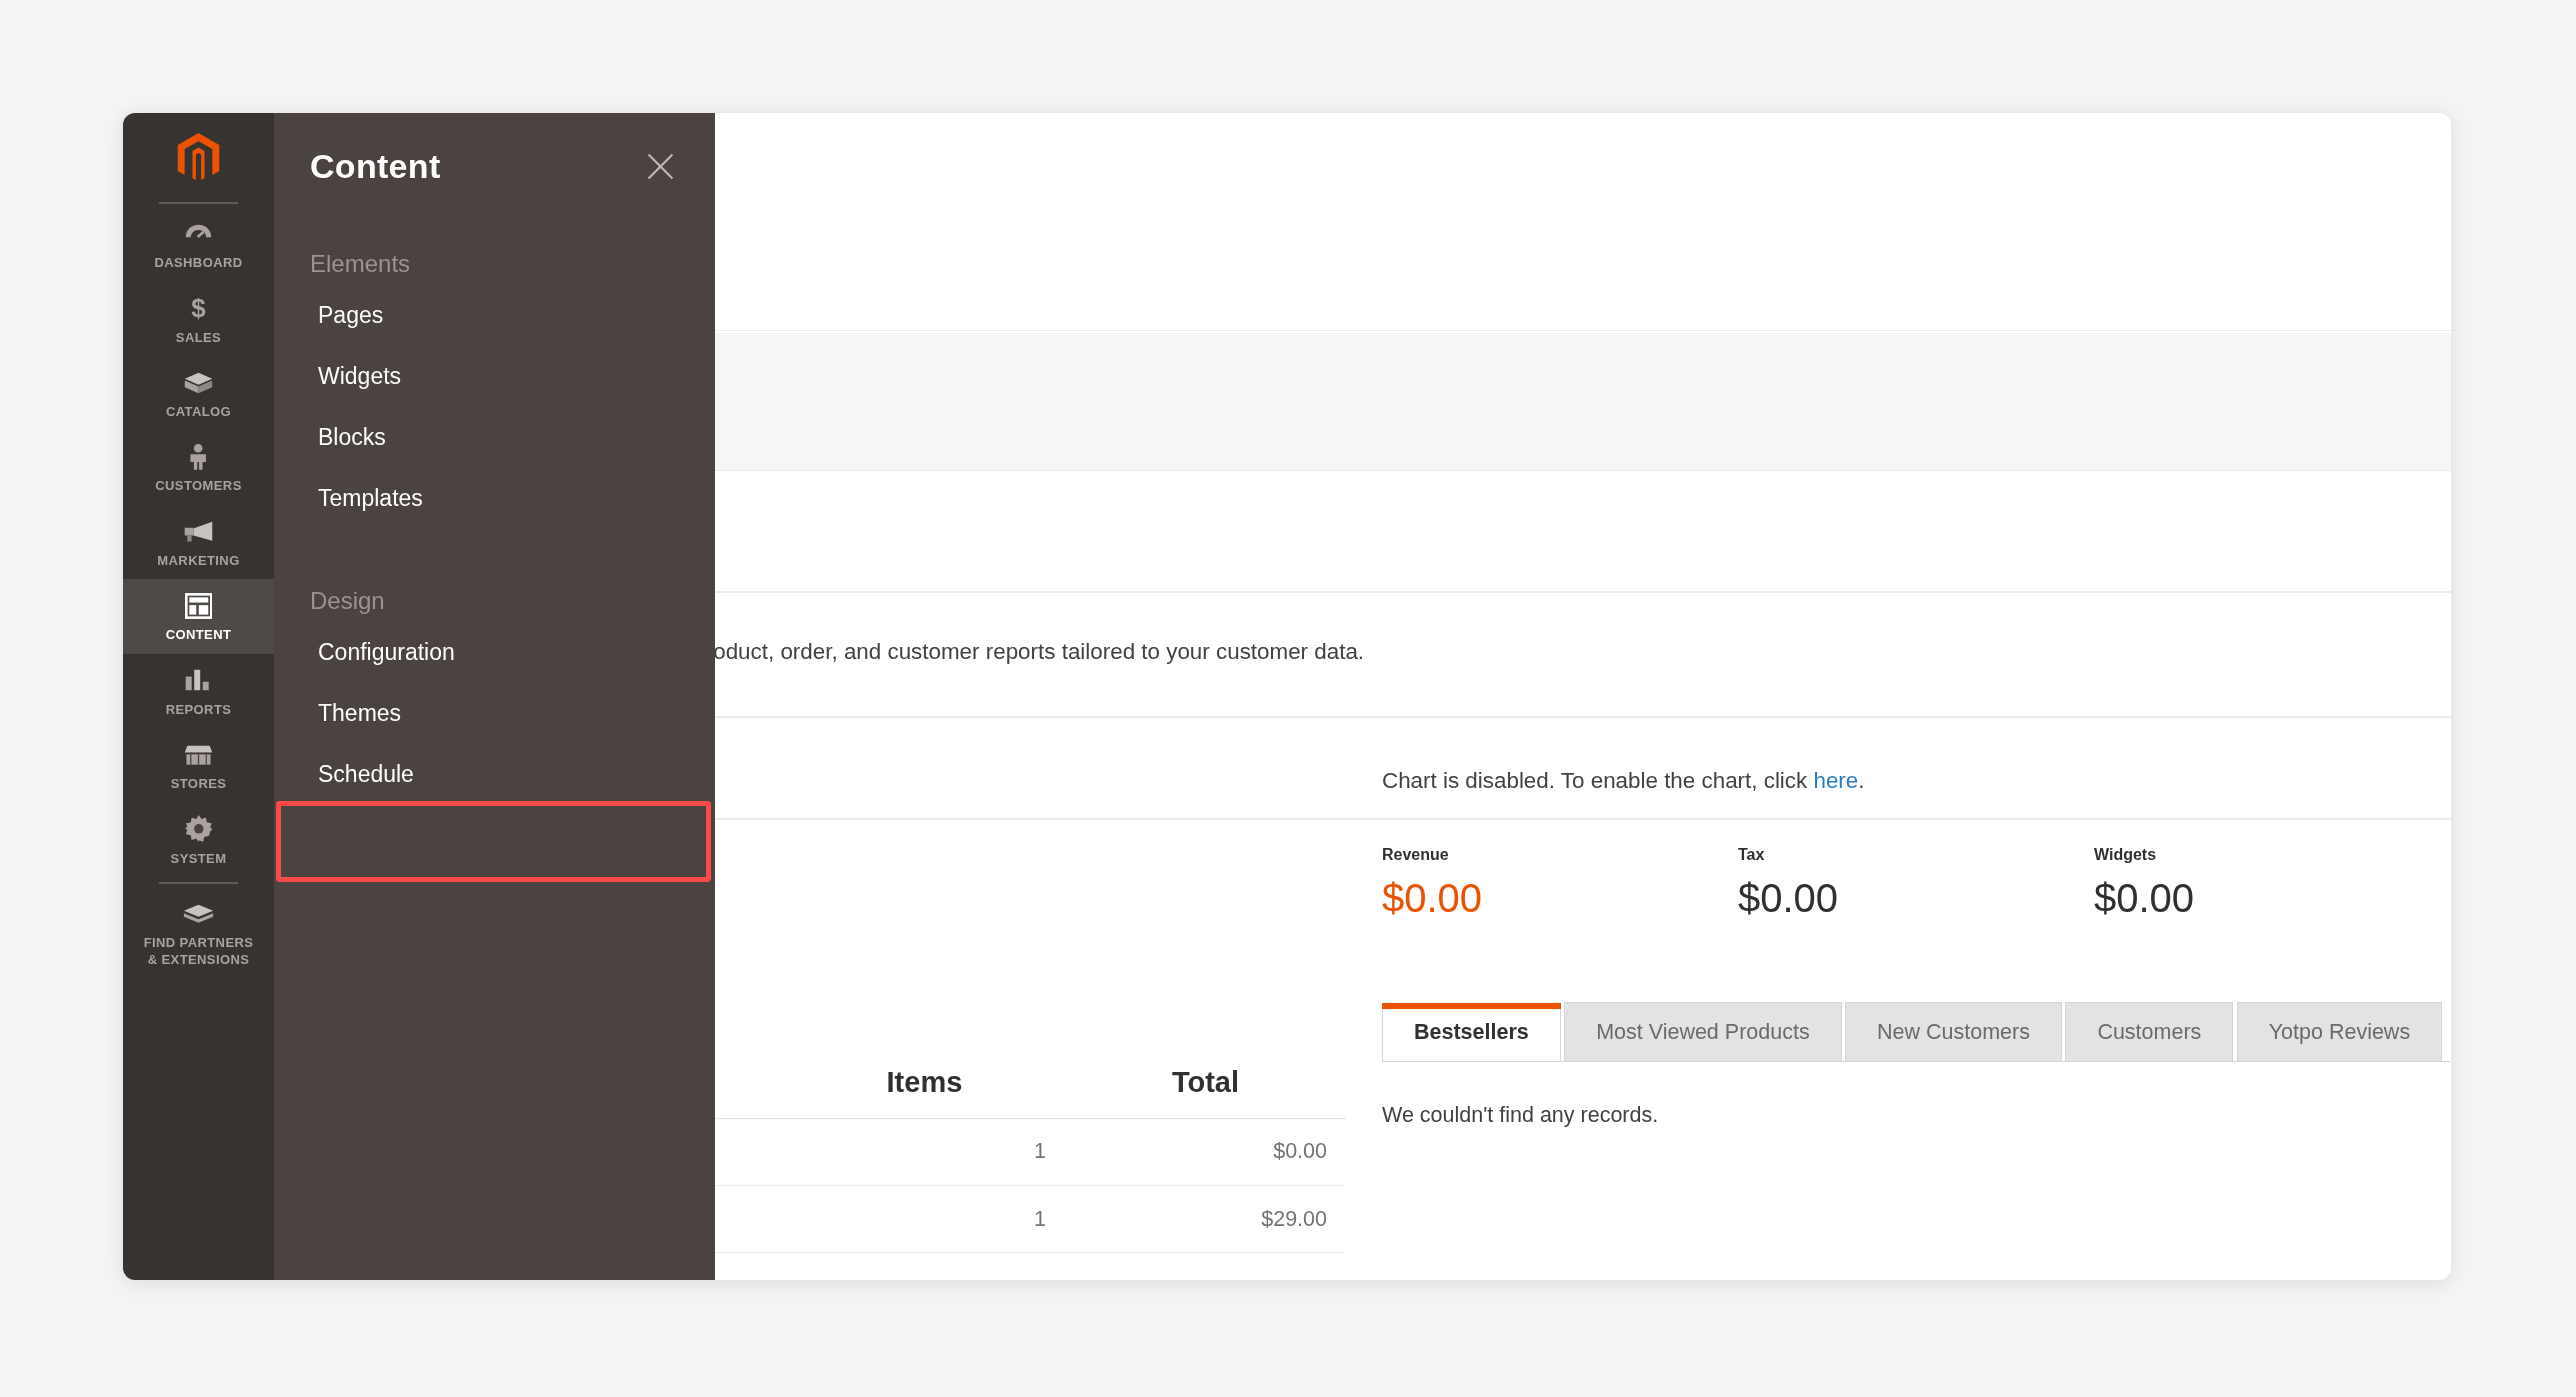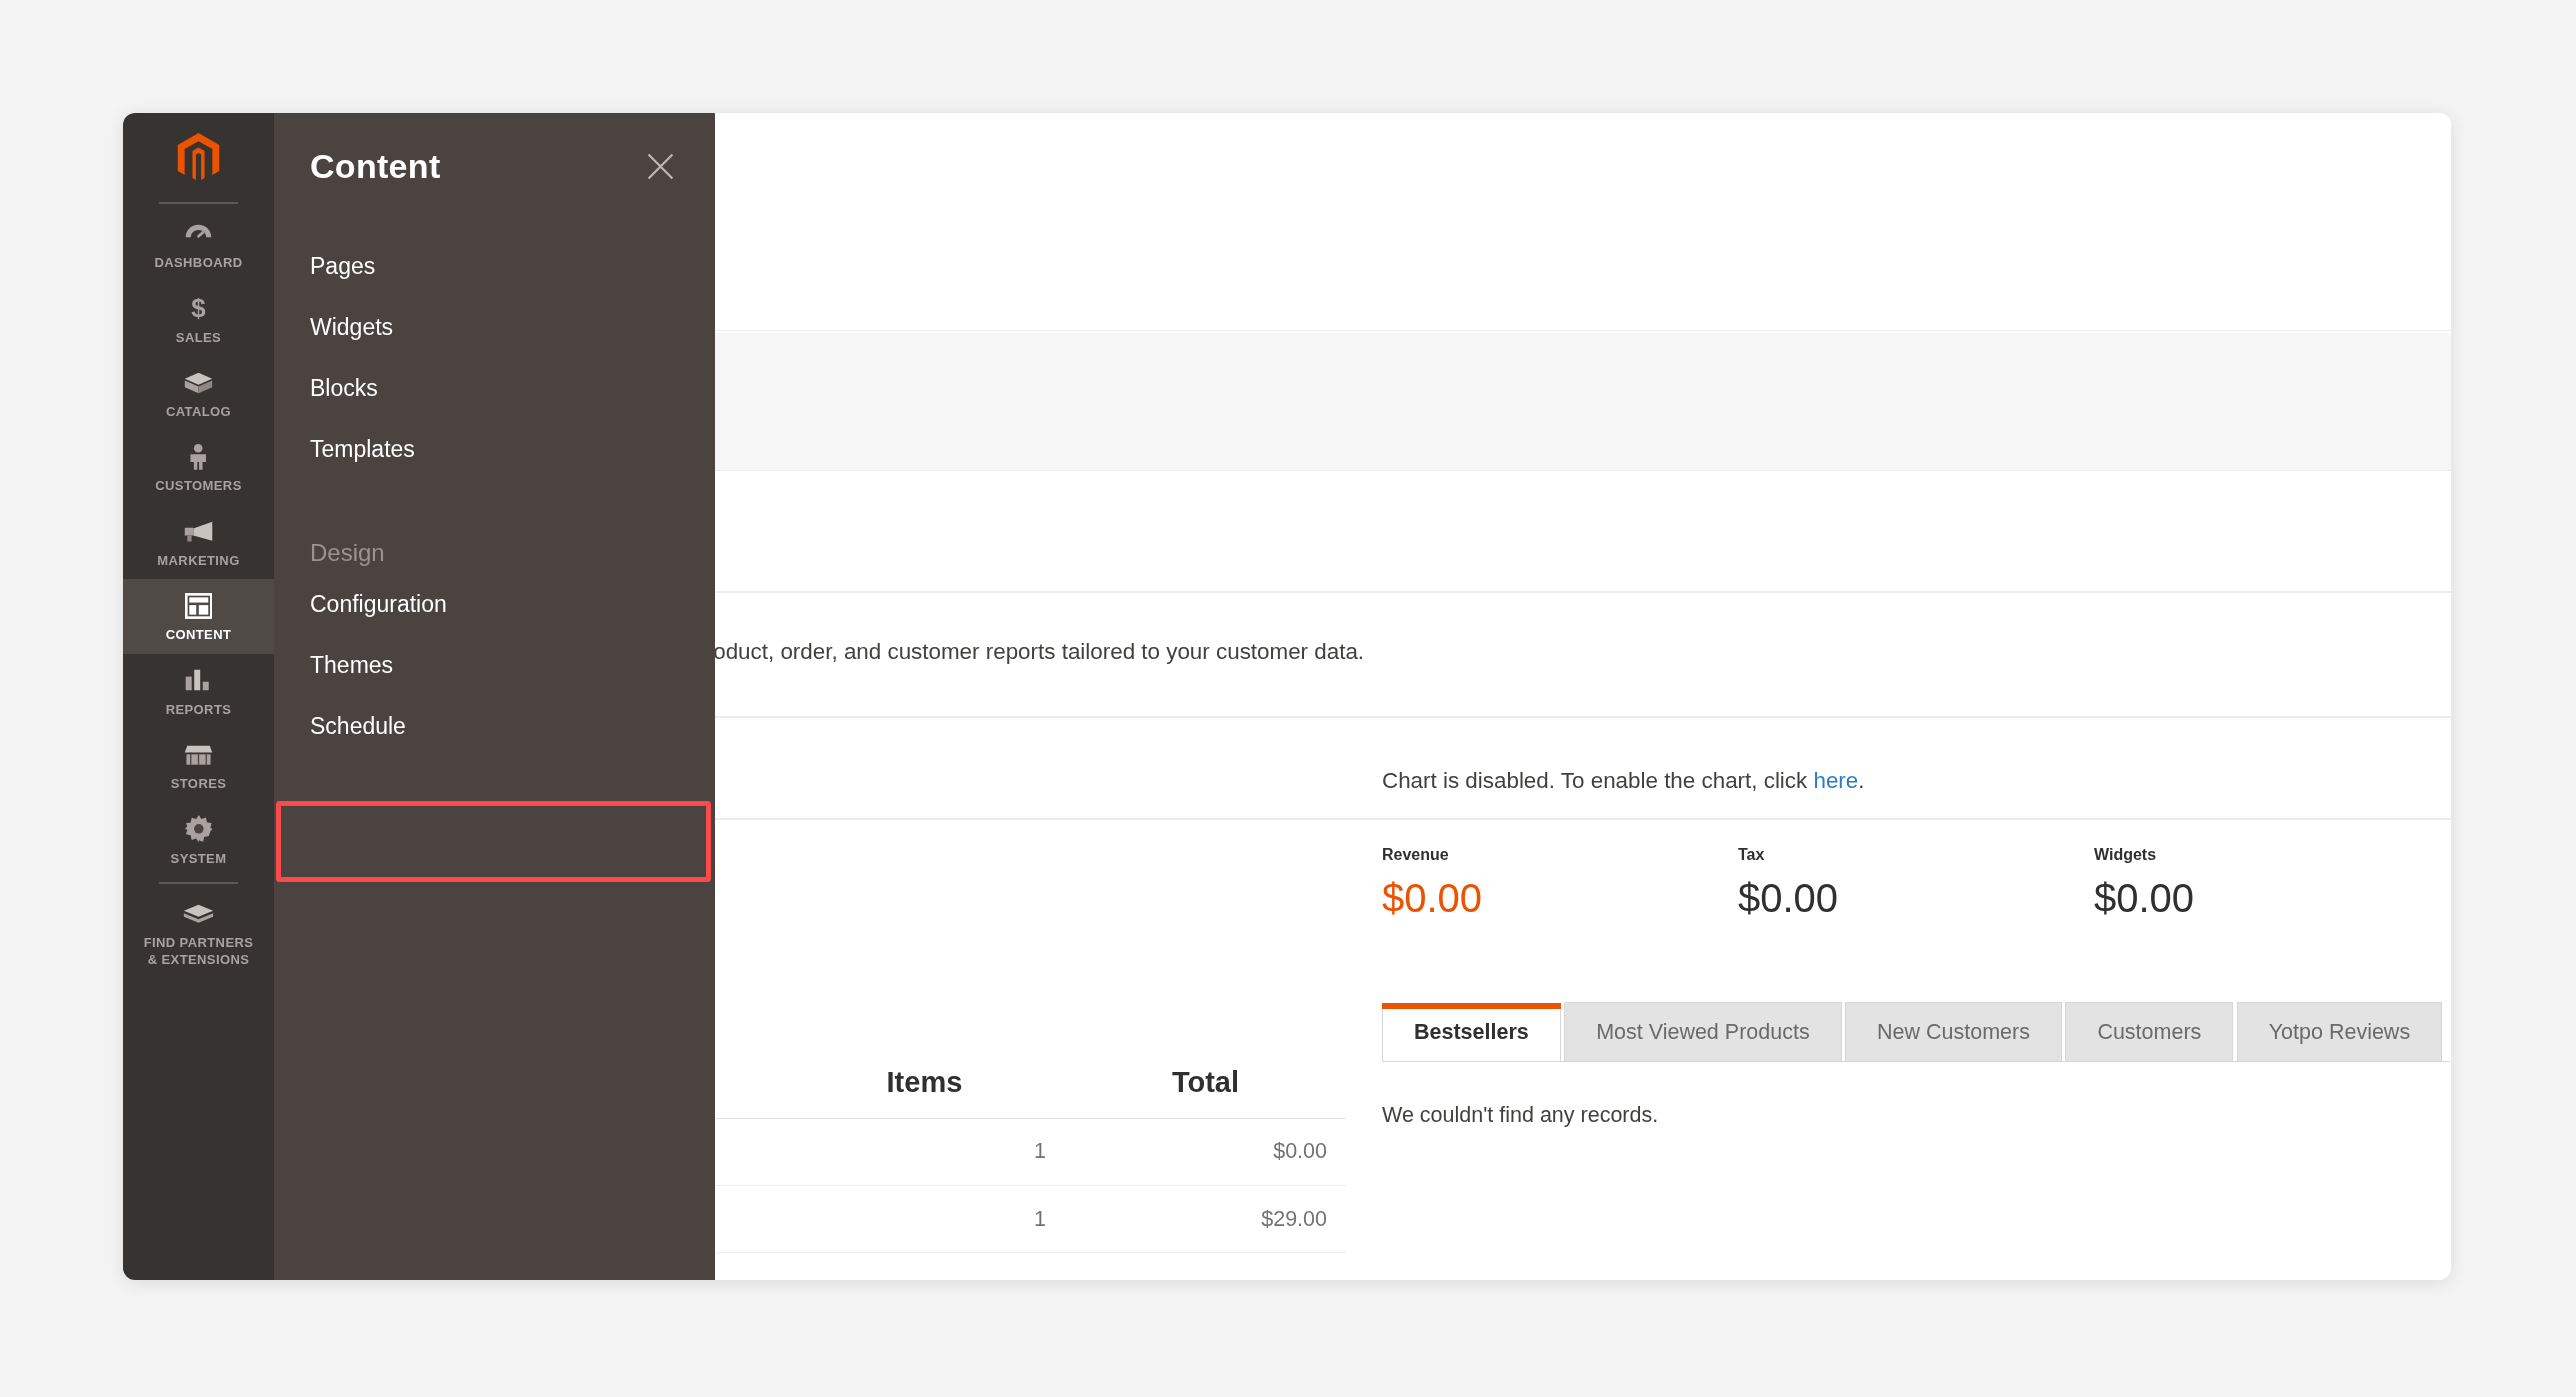--- a/index.html
+++ b/index.html
@@ -500,6 +500,7 @@
 
     <div class="flyout-groups">
 
+      <div class="flyout-group-title">Elements</div>
       <a class="flyout-link">Pages</a>
       <a class="flyout-link">Widgets</a>
       <a class="flyout-link">Blocks</a>

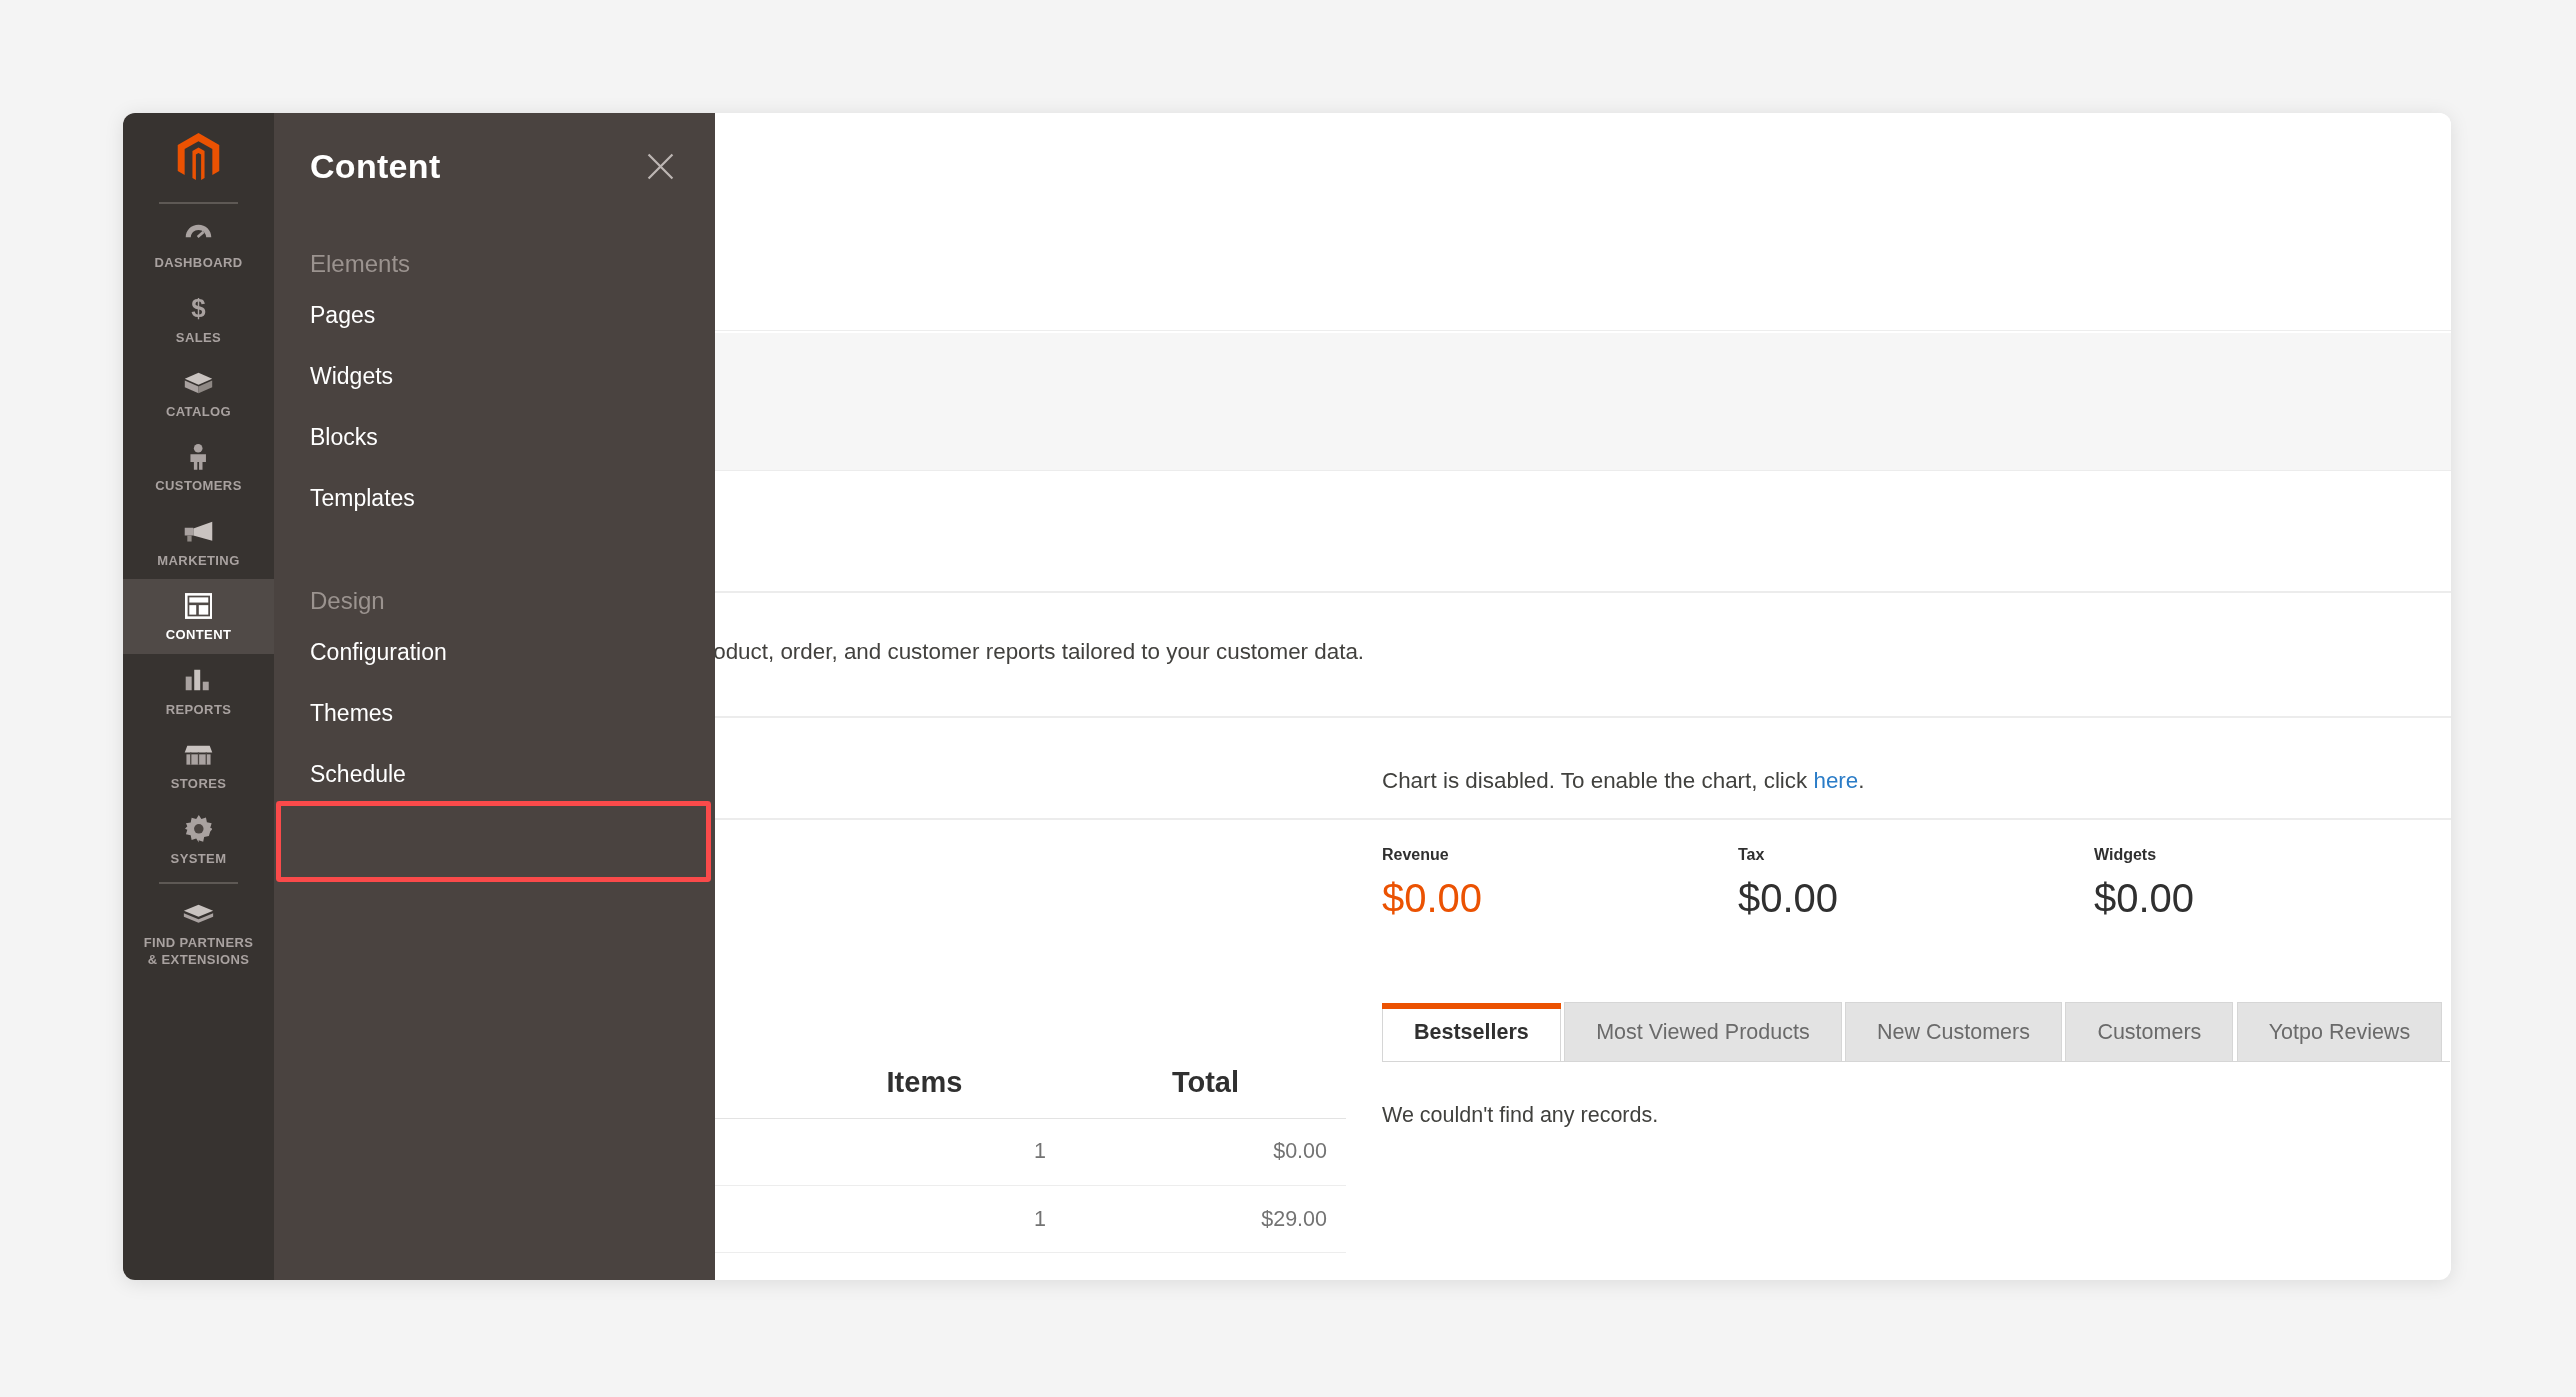--- a/index.html
+++ b/index.html
@@ -274,6 +274,7 @@
     padding: 17px 36px;
     cursor: pointer;
     position: relative;
+    margin-left: 8px;
   }
   .flyout-group-gap { height: 45px; }
 

